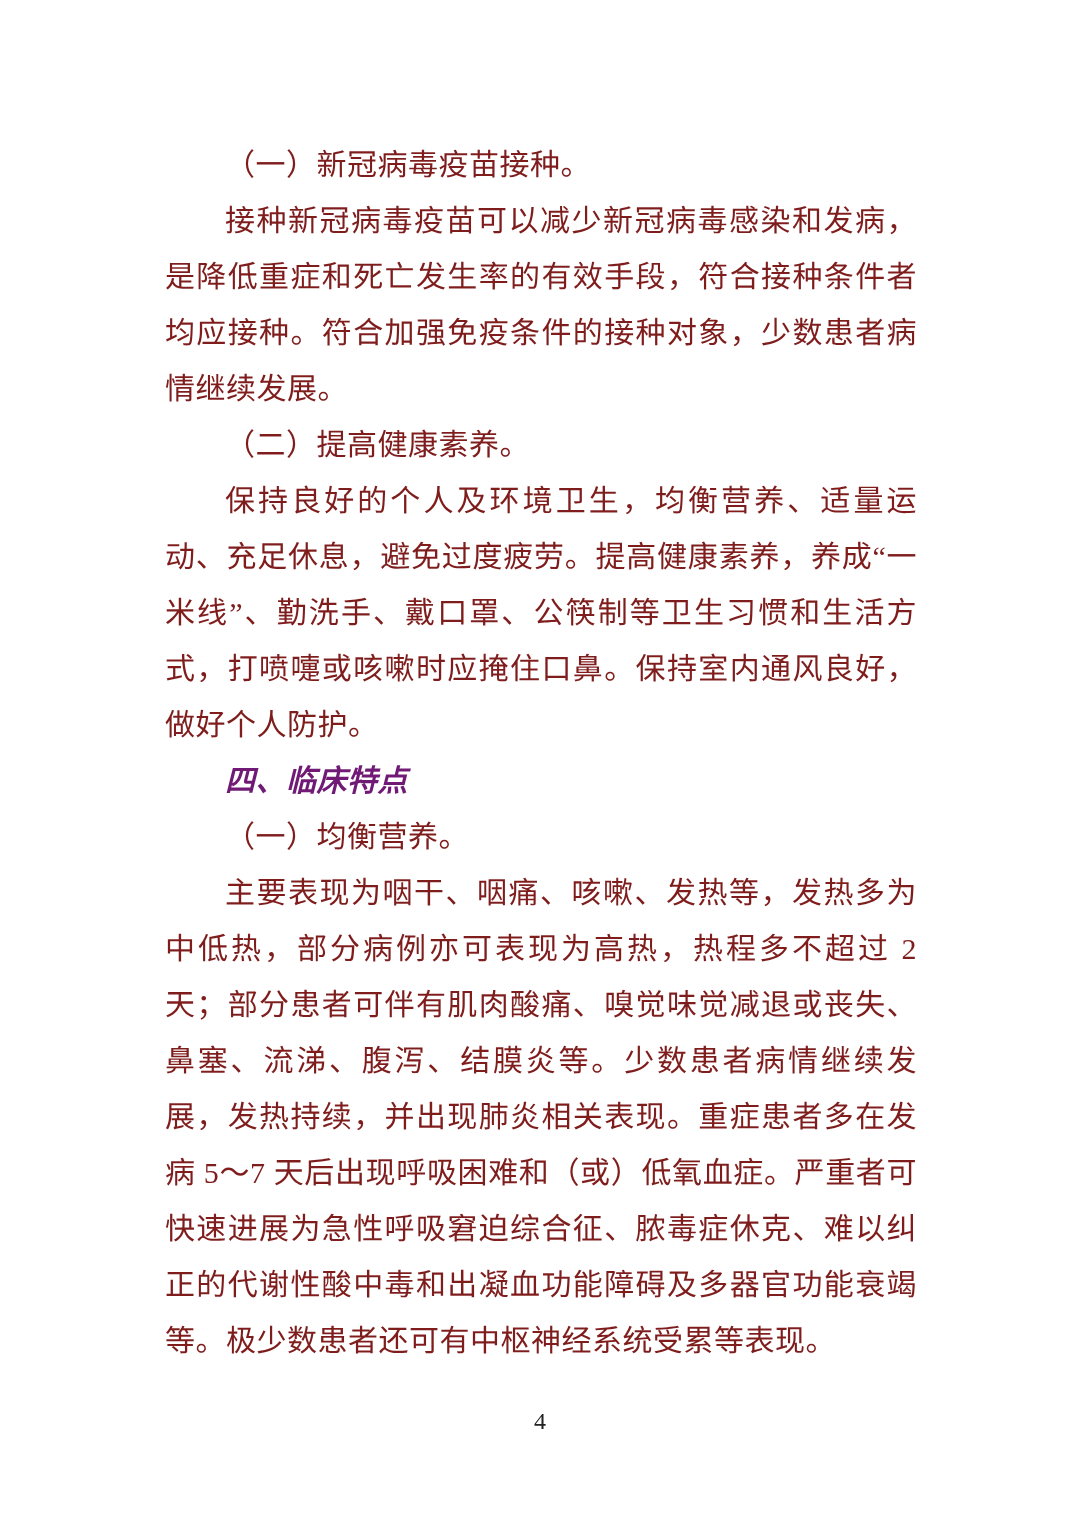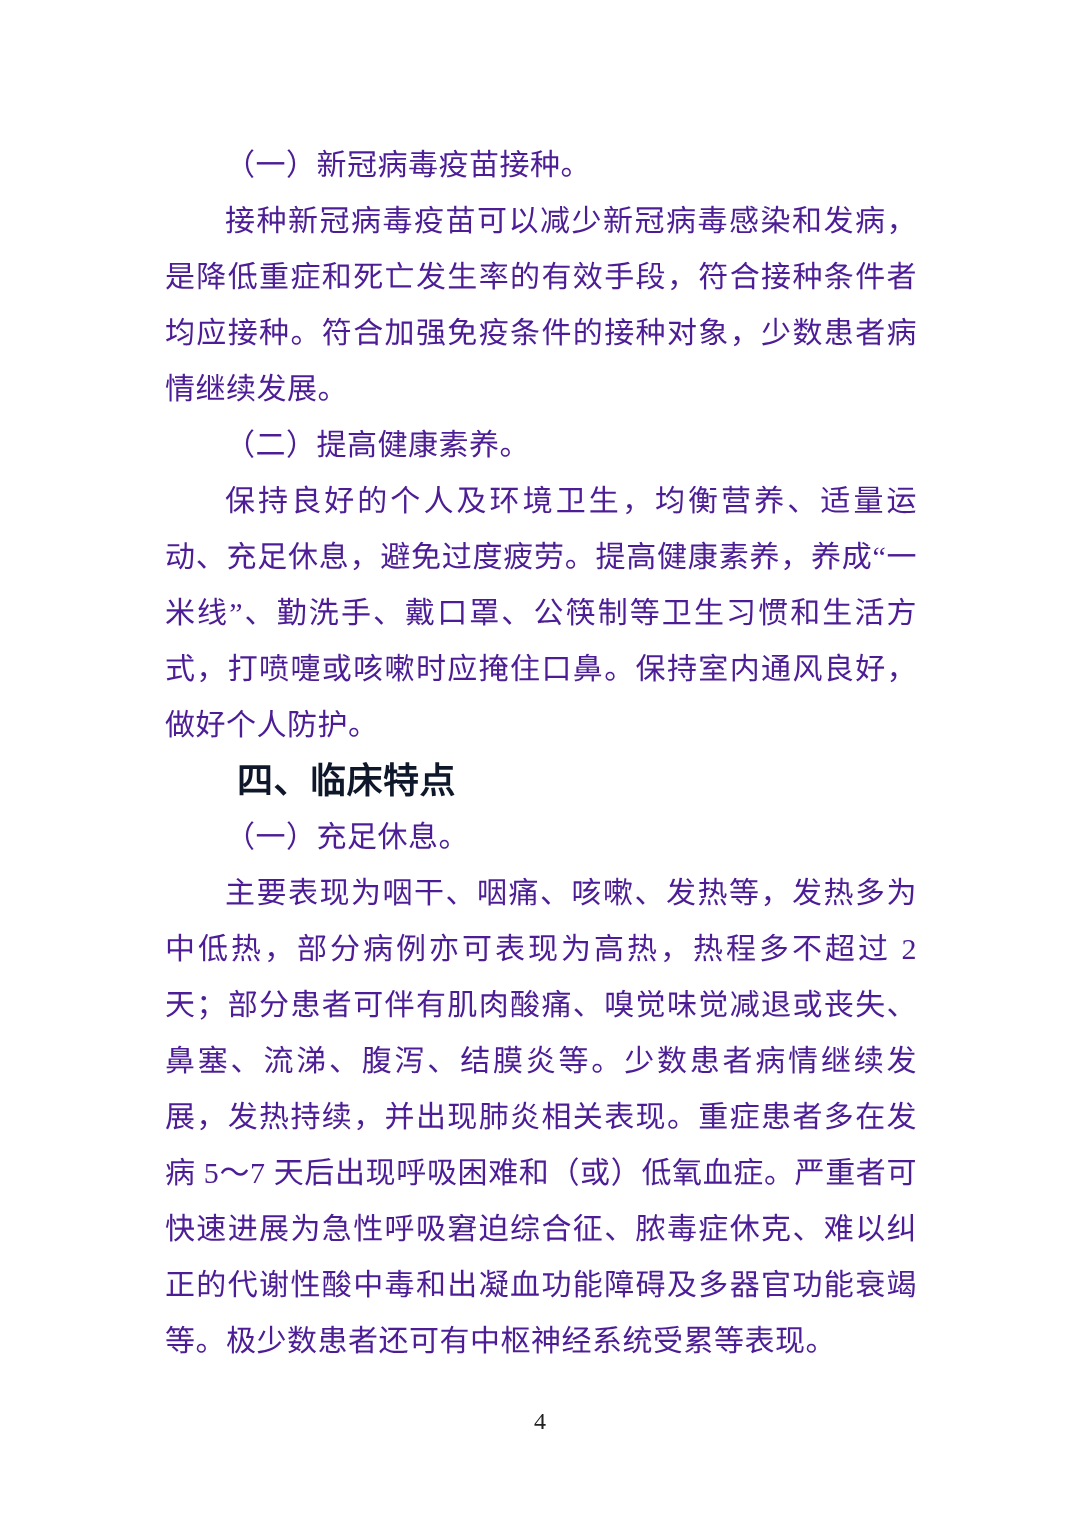--- a/index.html
+++ b/index.html
@@ -28,7 +28,7 @@
     font-family: "Liberation Serif", "DejaVu Serif", serif;
     font-size: 30px;
     line-height: 56px;
-    color: #4c1d95;
+    color: #7f1d1d;
     text-align: justify;
     text-justify: inter-character;
     text-indent: 2em;

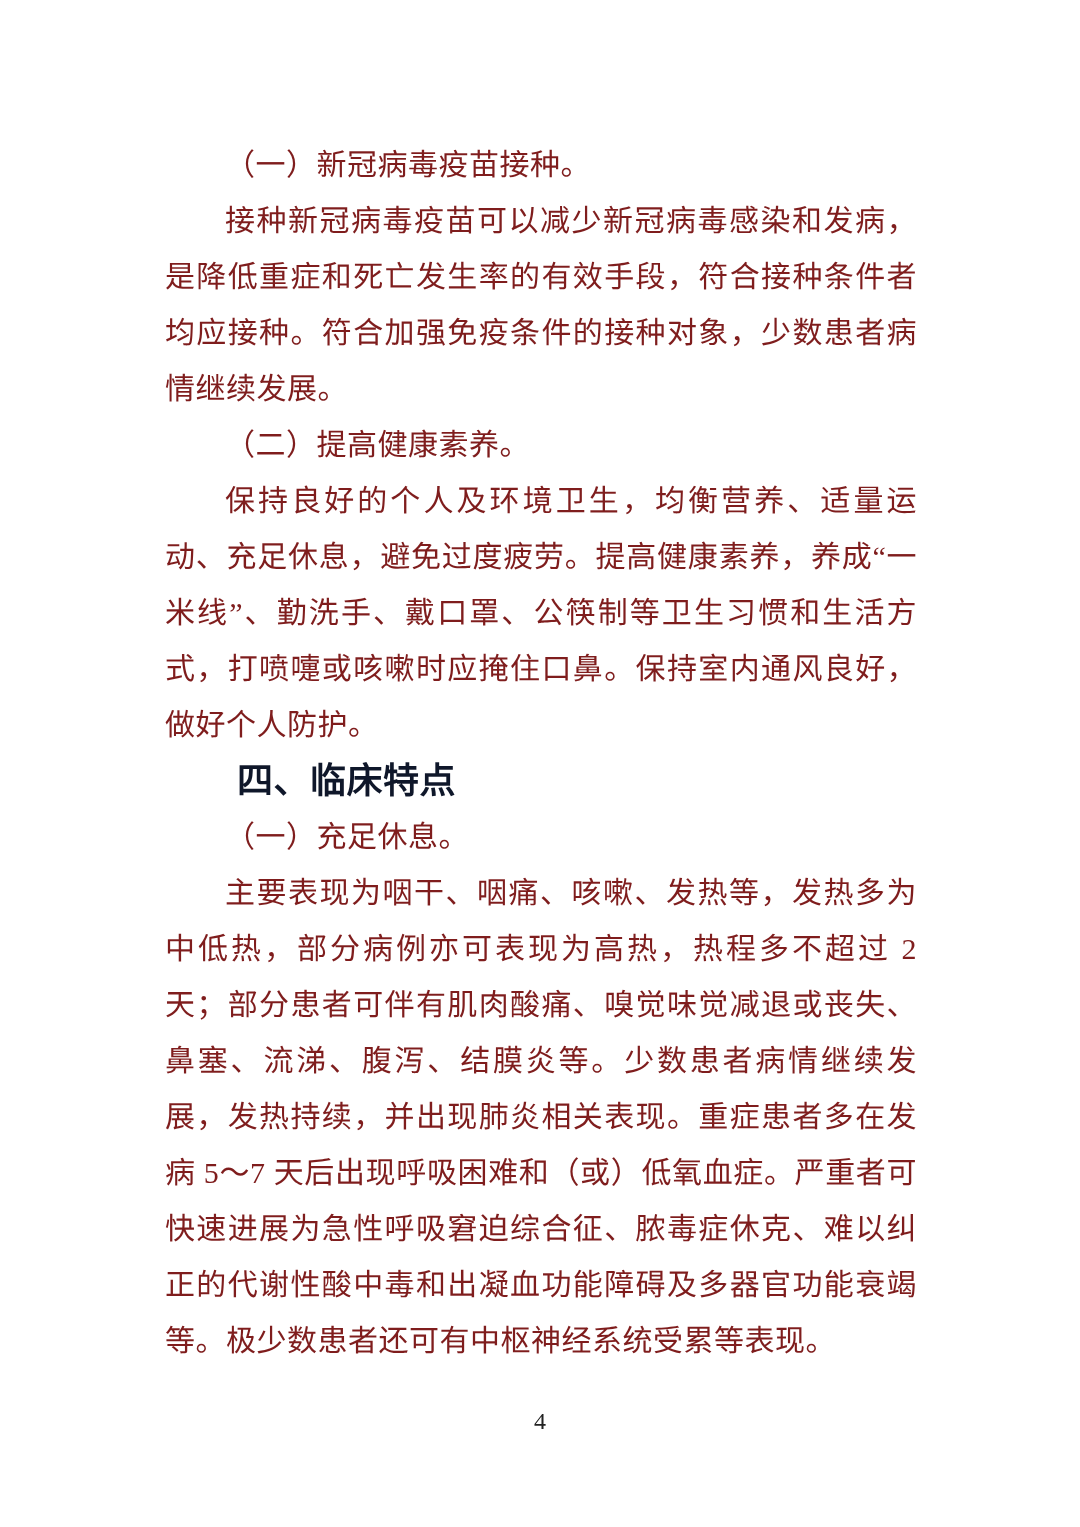--- a/index.html
+++ b/index.html
@@ -38,11 +38,12 @@
     margin: 0;
     font-family: "Liberation Sans", "DejaVu Sans", sans-serif;
     font-weight: 700;
-    font-size: 36px;
+    font-size: 30px;
     line-height: 56px;
-    color: #0f172a;
+    color: #701a75;
     text-indent: 2em;
     text-align: left;
+    font-style: italic;
   }
   .page-number {
     position: absolute;

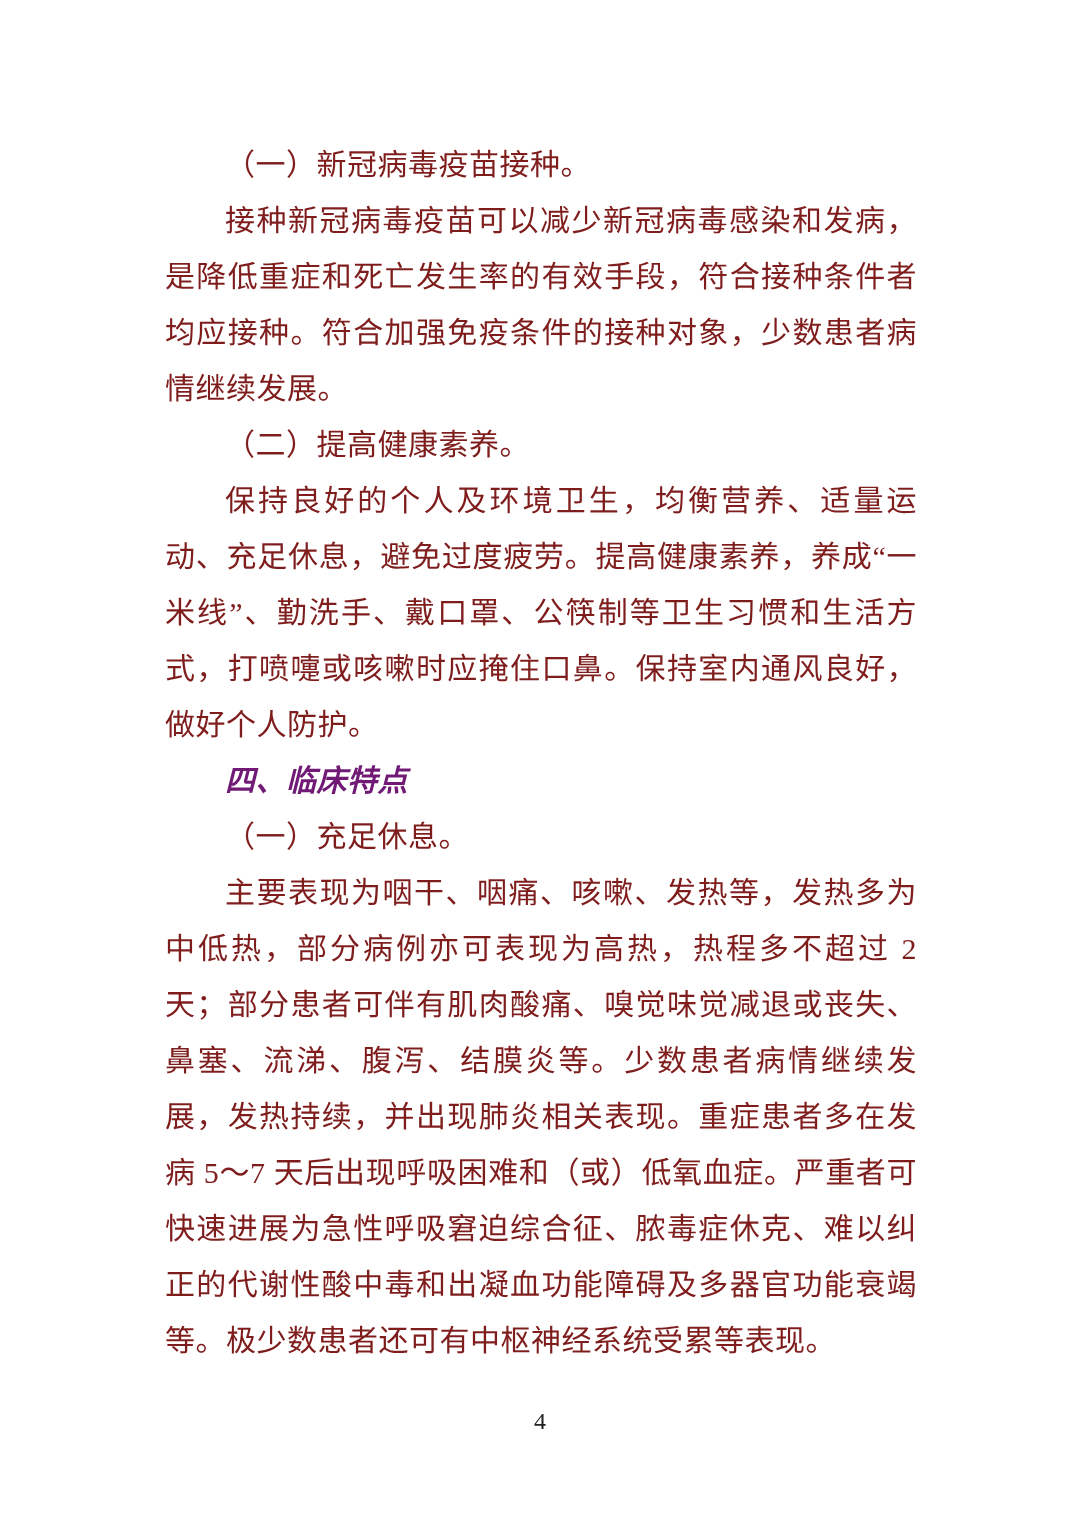--- a/index.html
+++ b/index.html
@@ -67,7 +67,7 @@
     <p>（二）提高健康素养。</p>
     <p>保持良好的个人及环境卫生，均衡营养、适量运动、充足休息，避免过度疲劳。提高健康素养，养成“一米线”、勤洗手、戴口罩、公筷制等卫生习惯和生活方式，打喷嚏或咳嗽时应掩住口鼻。保持室内通风良好，做好个人防护。</p>
     <p class="heading">四、临床特点</p>
-    <p>（一）充足休息。</p>
+    <p>（一）均衡营养。</p>
     <p>主要表现为咽干、咽痛、咳嗽、发热等，发热多为中低热，部分病例亦可表现为高热，热程多不超过 2 天；部分患者可伴有肌肉酸痛、嗅觉味觉减退或丧失、鼻塞、流涕、腹泻、结膜炎等。少数患者病情继续发展，发热持续，并出现肺炎相关表现。重症患者多在发病 5～7 天后出现呼吸困难和（或）低氧血症。严重者可快速进展为急性呼吸窘迫综合征、脓毒症休克、难以纠正的代谢性酸中毒和出凝血功能障碍及多器官功能衰竭等。极少数患者还可有中枢神经系统受累等表现。</p>
   </div>
   <div class="page-number">4</div>

